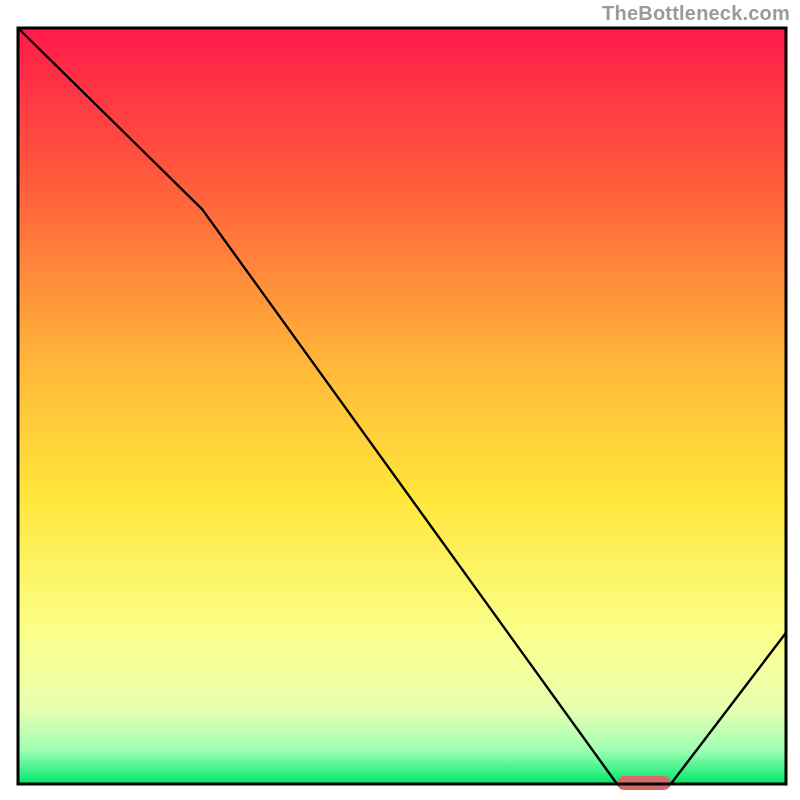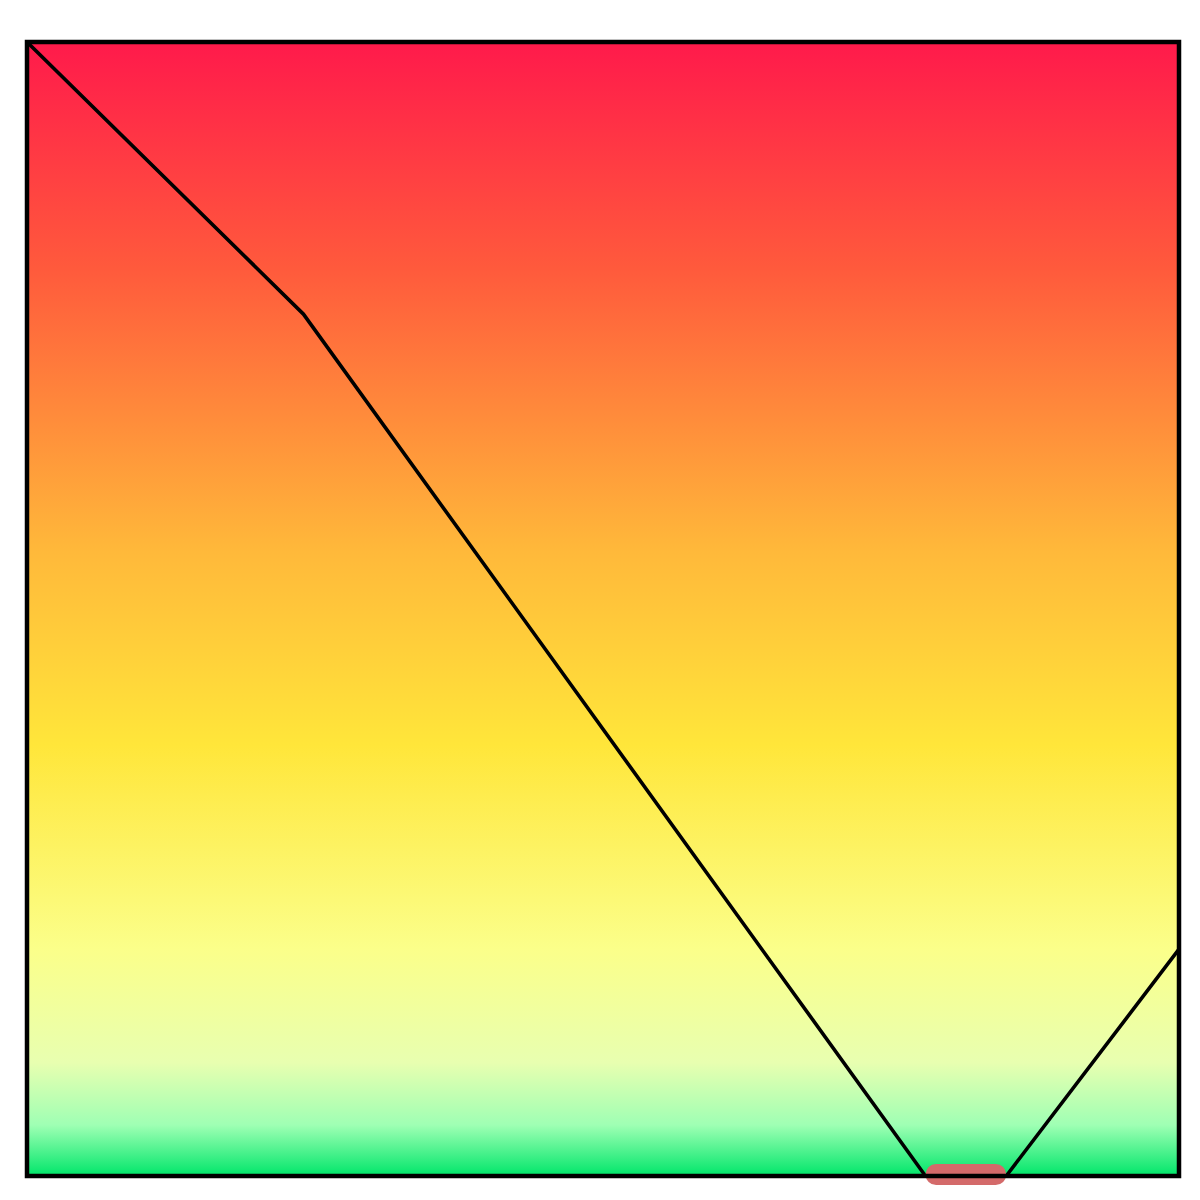--- a/index.html
+++ b/index.html
@@ -32,6 +32,7 @@
 <body>
 
 <div class="stage">
+  <div class="watermark">TheBottleneck.com</div>
   <svg id="chart-svg" width="800" height="800" viewBox="0 0 800 800">
       <defs>
         <linearGradient id="bg-grad" x1="0" y1="0" x2="0" y2="1">

